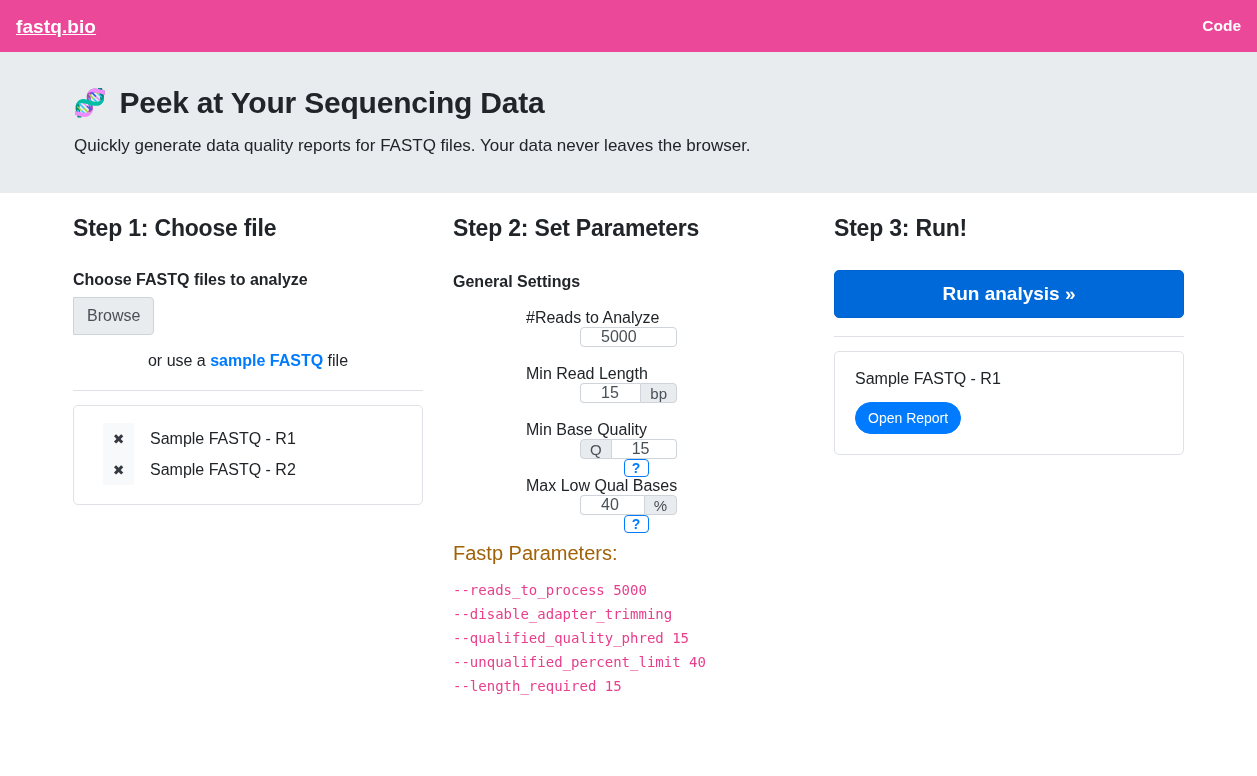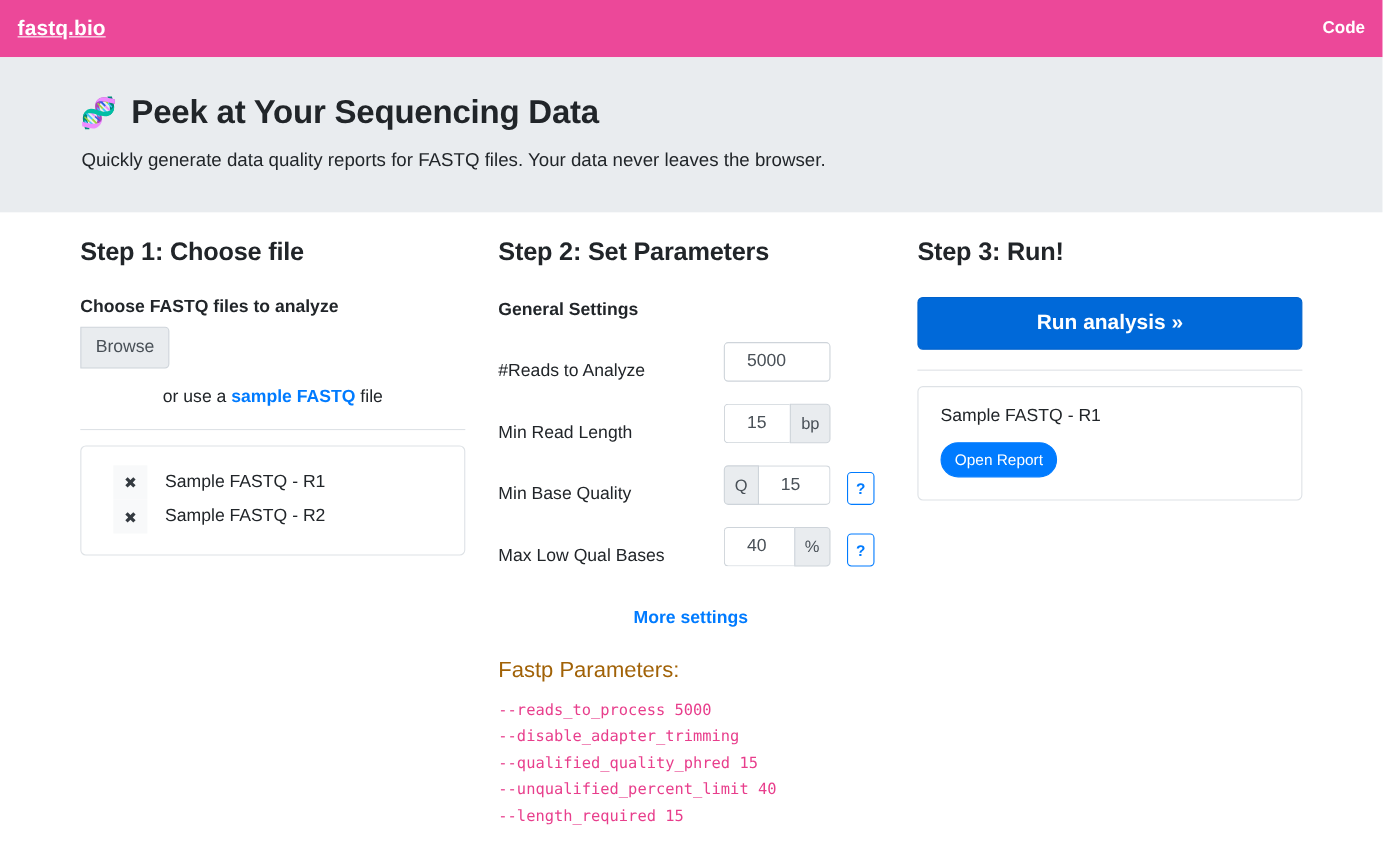--- a/index.html
+++ b/index.html
@@ -172,9 +172,10 @@
   }
   .param-row {
     display: flex;
-    align-items: flex-end;
+    align-items: center;
     height: 38px;
     margin-top: 18px;
+    flex-direction: column;
   }
   .param-label {
     width: 205px;

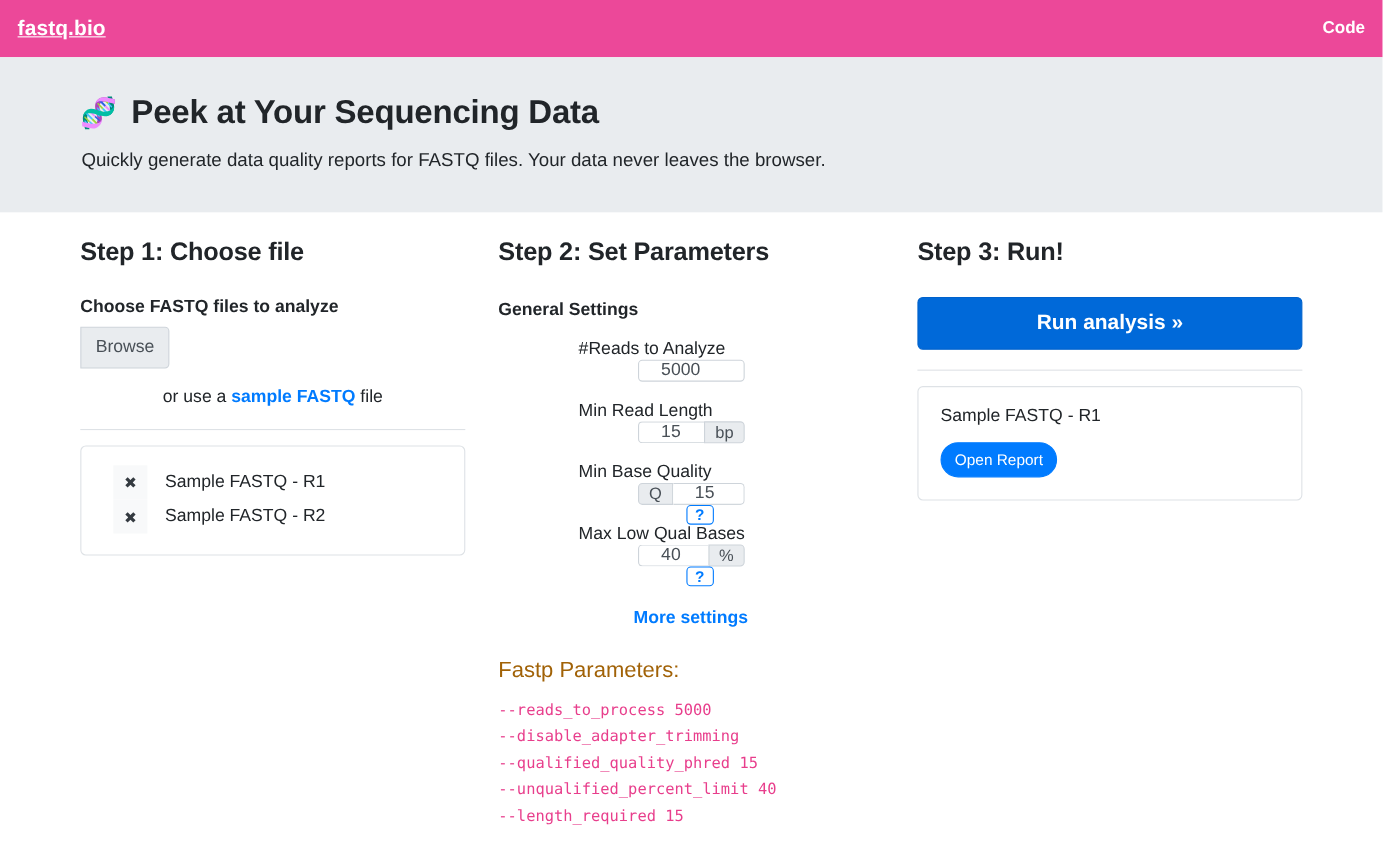--- a/index.html
+++ b/index.html
@@ -380,7 +380,6 @@
       <div class="help-btn">?</div>
     </div>
 
-    <a class="more-settings" href="#">More settings</a>
 
     <div class="fastp-label">Fastp Parameters:</div>
     <div class="code-block">

